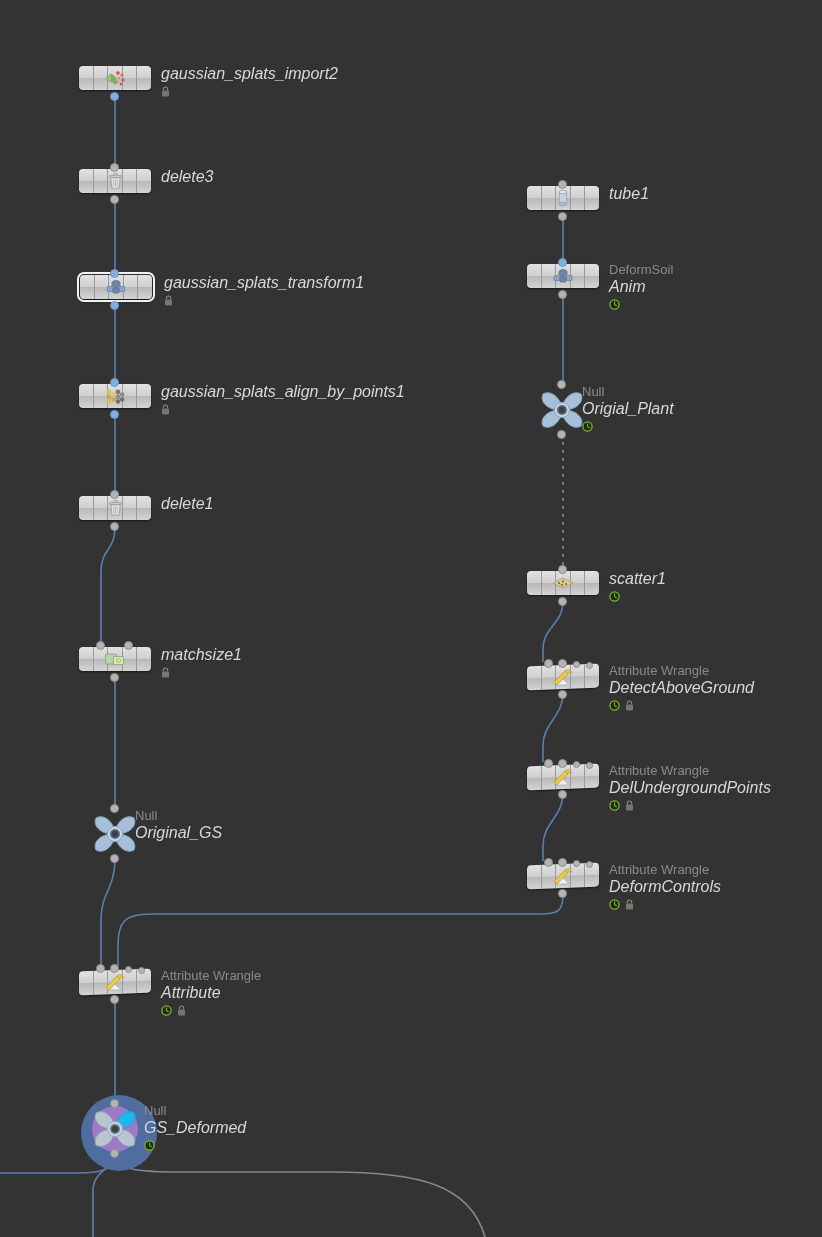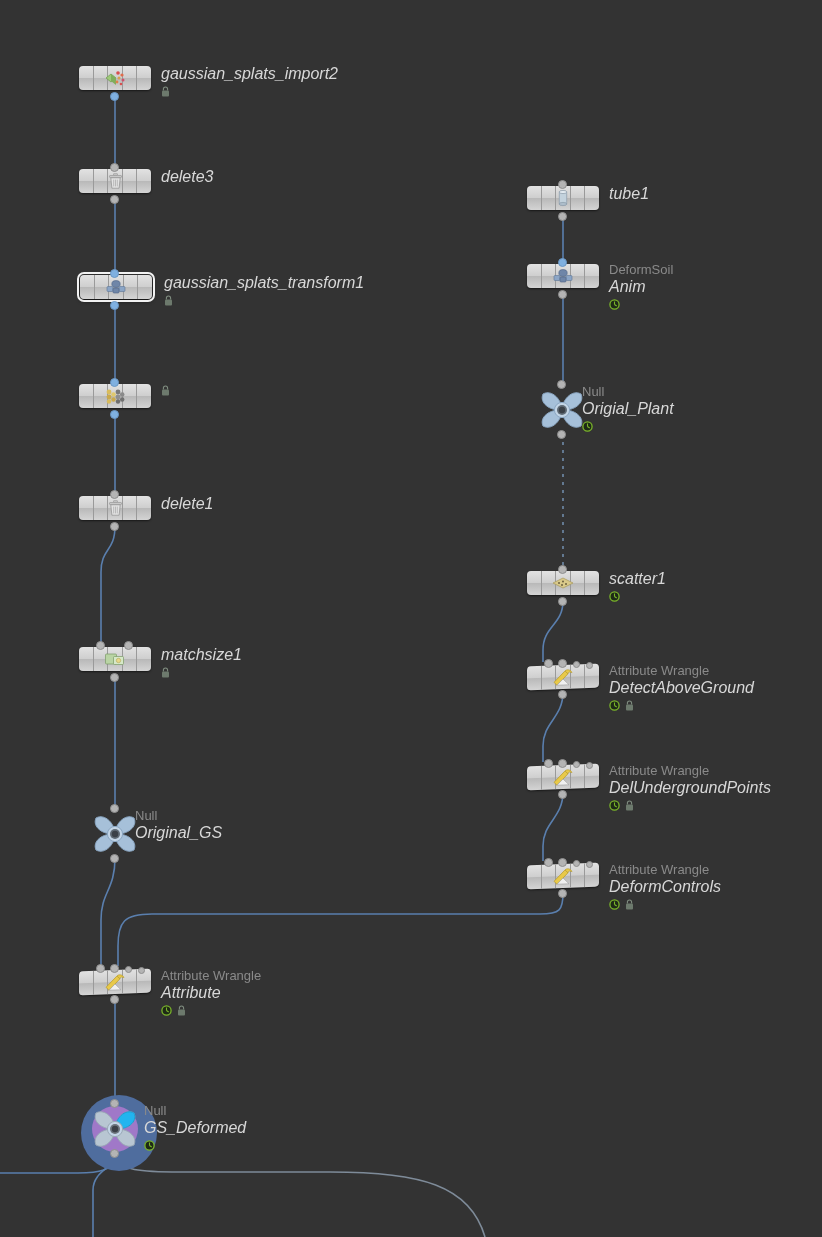--- a/index.html
+++ b/index.html
@@ -230,6 +230,7 @@
     <div class="conn active" style="left:31px;top:-6px;"></div>
     <div class="conn active" style="left:31px;top:26px;"></div>
     <div class="labels">
+      <div class="label-name">gaussian_splats_align_by_points1</div>
       <div class="badges">
         <svg class="badge" width="9" height="11" viewBox="0 0 9 11">
           <path d="M2.4 4.6 V3.1 a2.1 2.1 0 0 1 4.2 0 V4.6" fill="none" stroke="#7f8c7f" stroke-width="1.1"></path>

